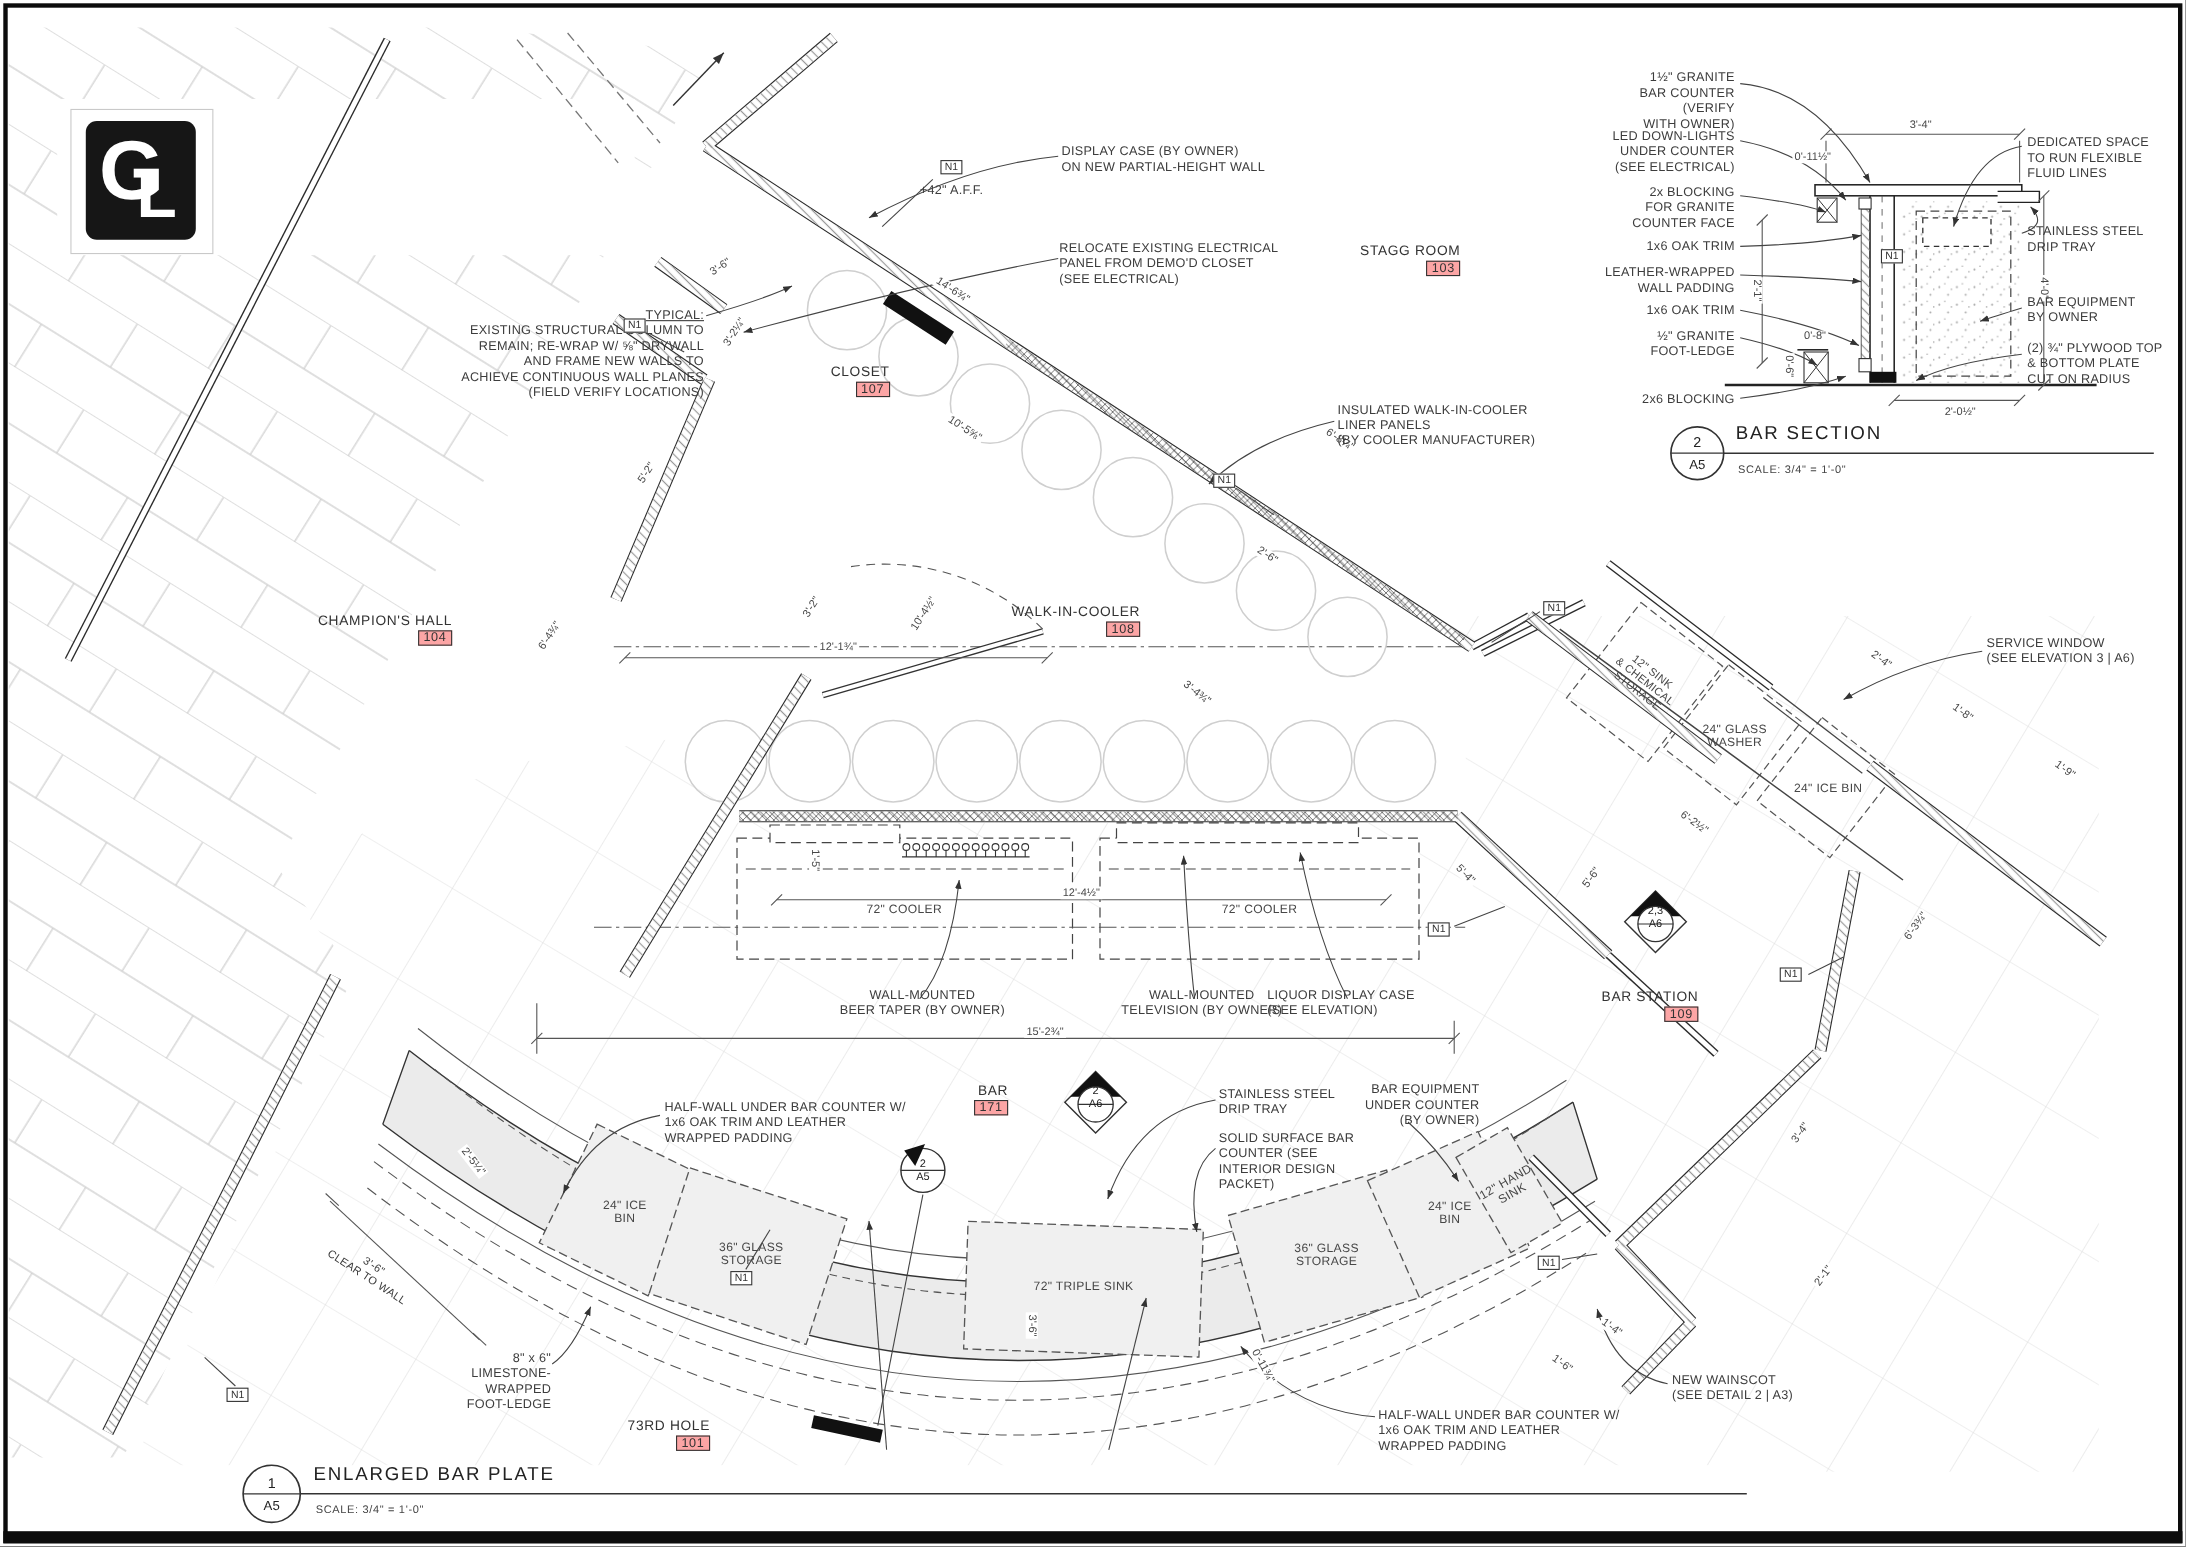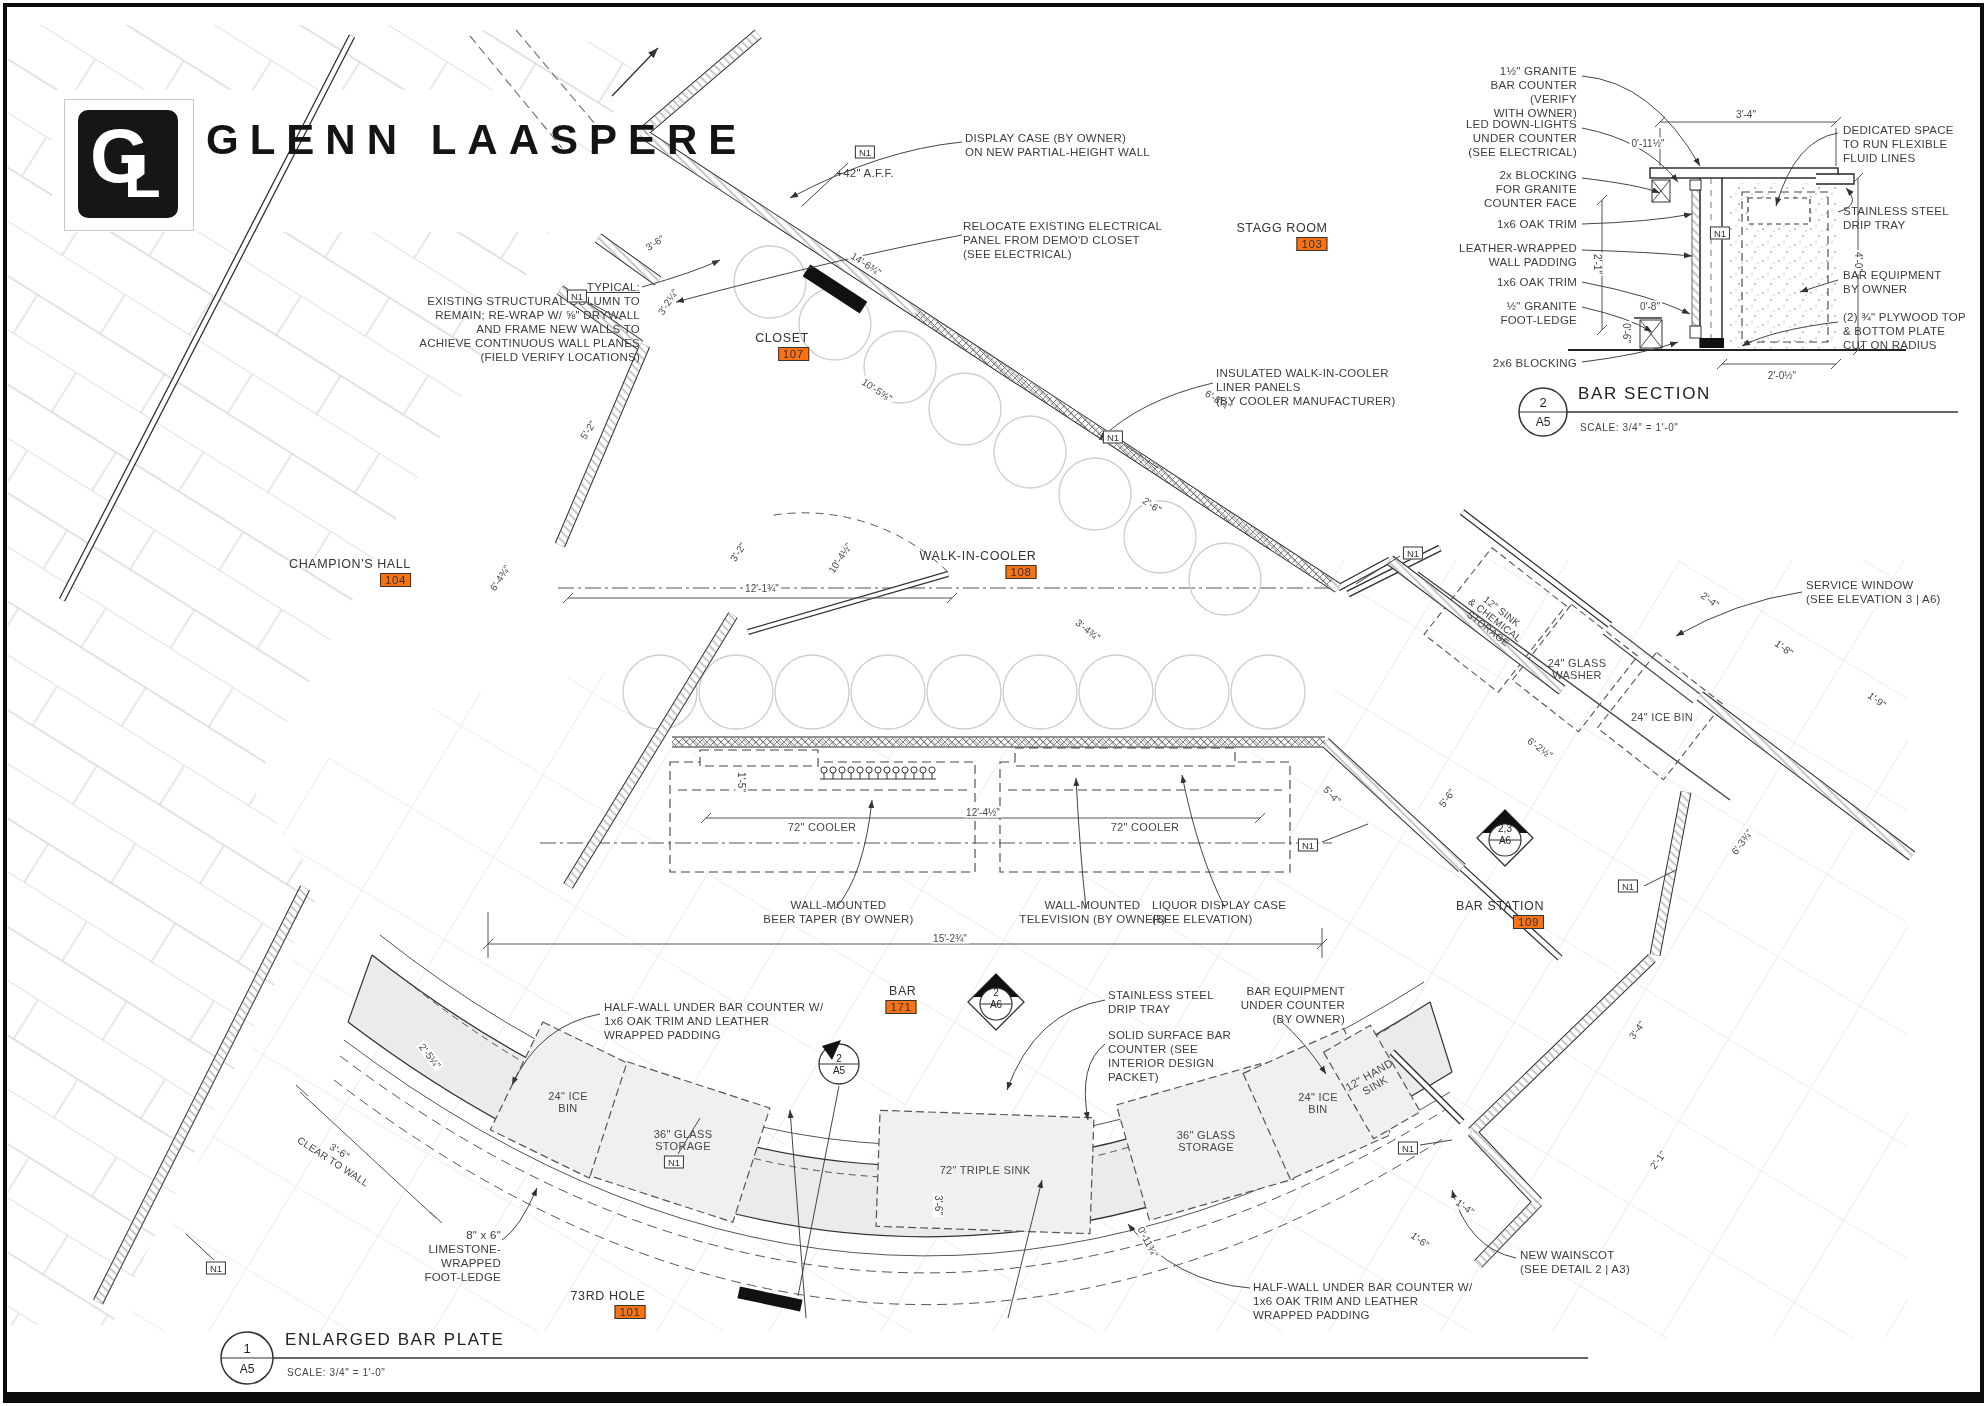--- a/index.html
+++ b/index.html
@@ -422,7 +422,6 @@
   <span class="lg">G</span>
   <span class="ll">L</span>
 </div>
-<div class="bigtitle">GLENN LAASPERE</div>
 
 <div class="room" style="left:1282px;top:236px"><span>STAGG ROOM</span><br><span class="rbox">103</span></div>
 <div class="room" style="left:350px;top:572px"><span>CHAMPION'S HALL</span><br><span class="rbox">104</span></div>

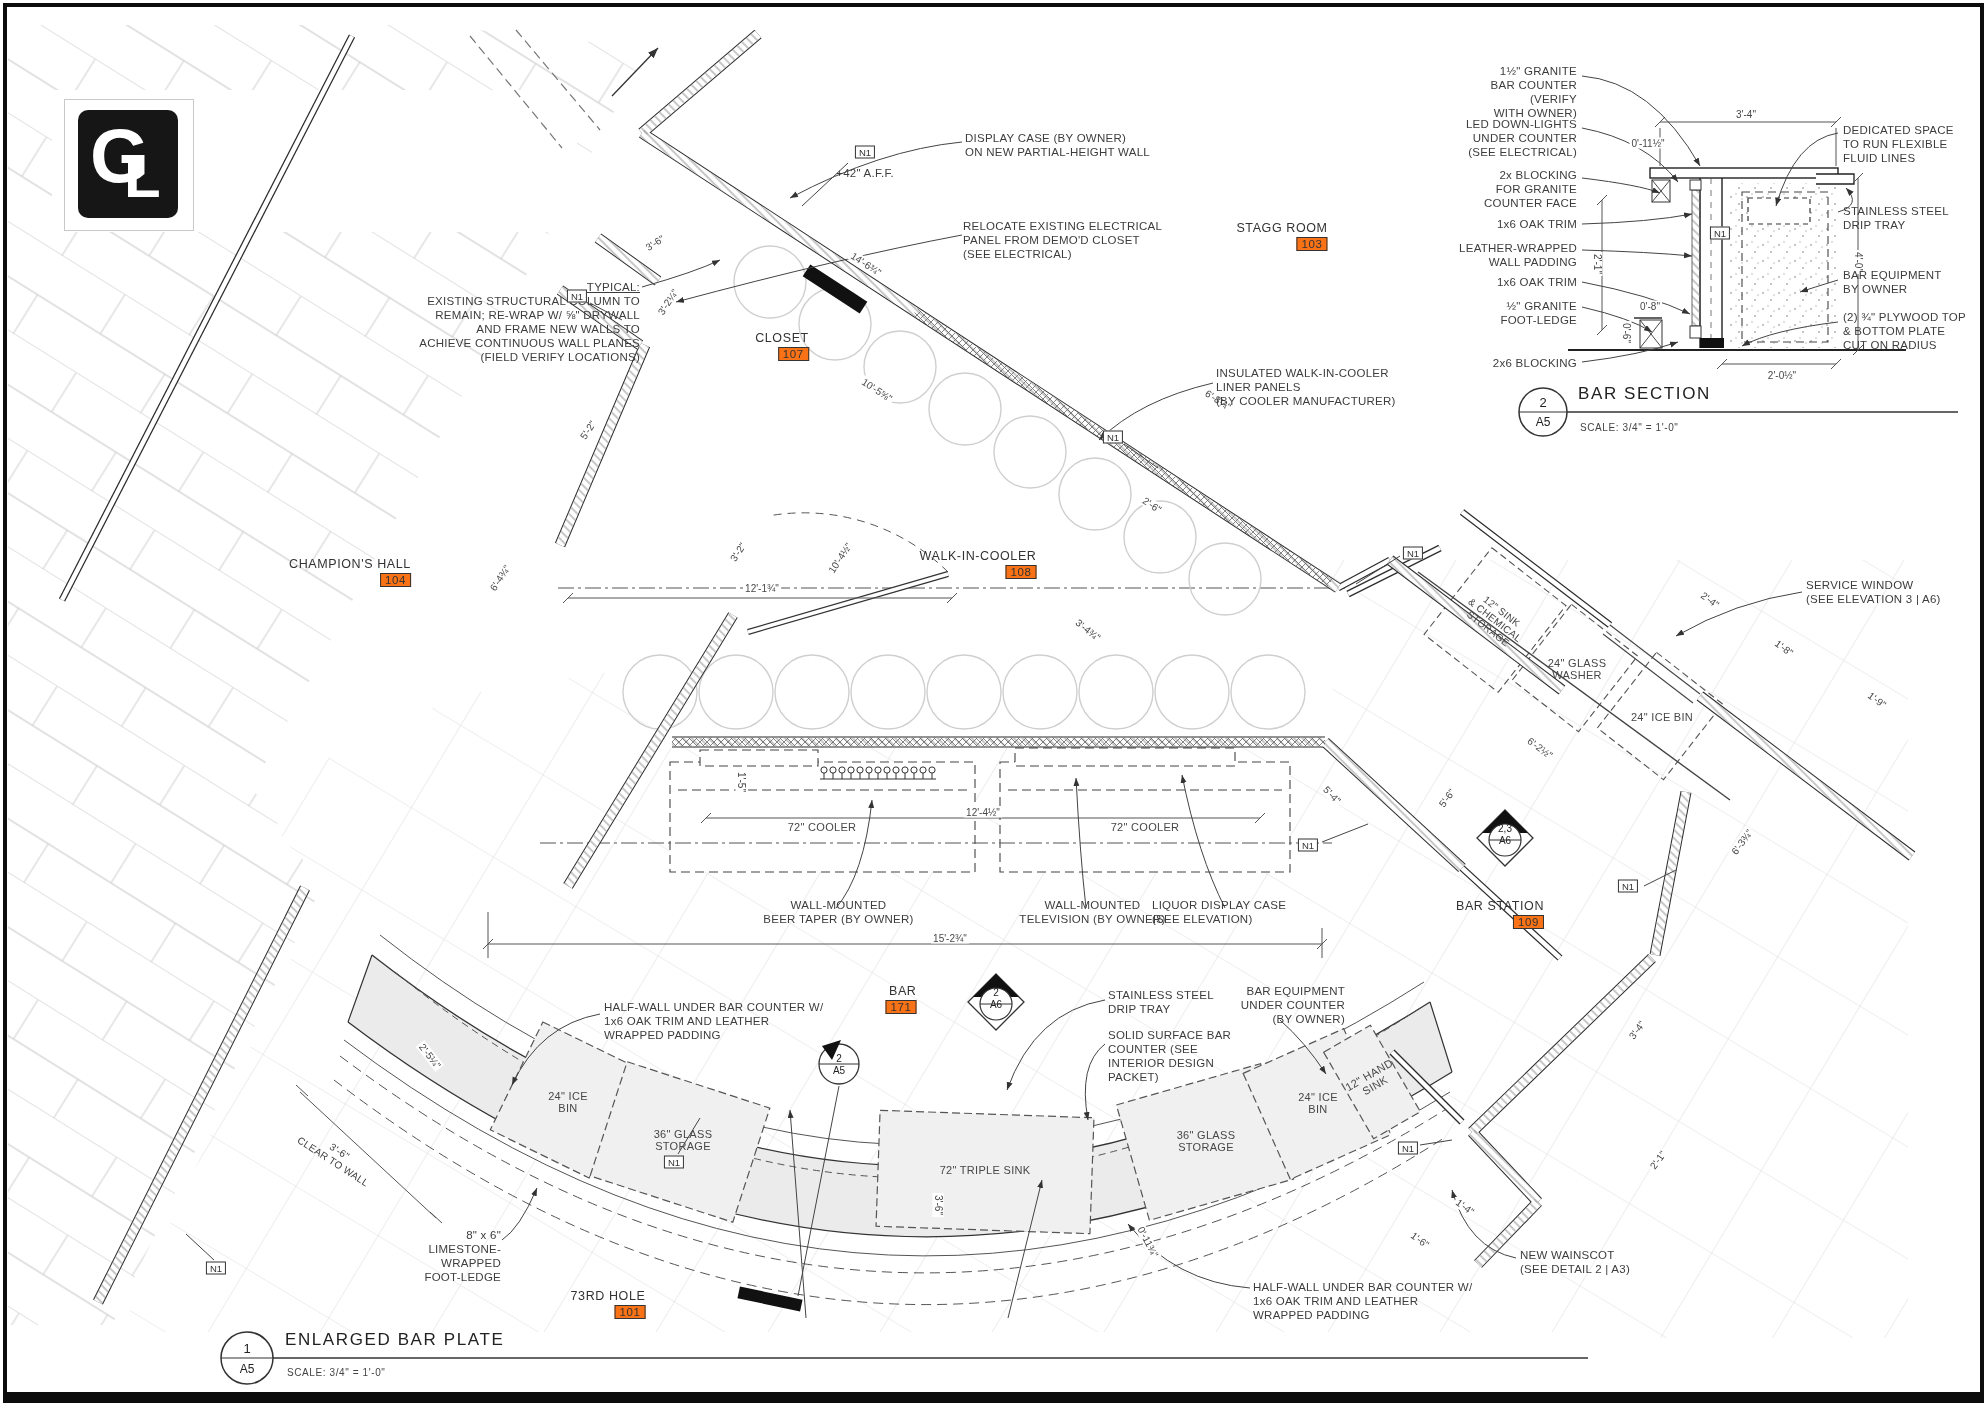--- a/index.html
+++ b/index.html
@@ -10,7 +10,7 @@
   .lbl{position:absolute;font-size:11.5px;line-height:1.22;color:#3d3d3d;letter-spacing:.25px;white-space:pre-line;z-index:10;}
   .r{text-align:right}.c{text-align:center}
   .room{position:absolute;transform:translate(-50%,-50%);text-align:right;font-size:12.5px;color:#333;letter-spacing:.6px;white-space:nowrap;z-index:10;}
-  .rbox{display:inline-block;border:1.4px solid #333;padding:0 4px;font-size:11.5px;margin-top:2px;background:#f97316;}
+  .rbox{display:inline-block;border:1.4px solid #333;padding:0 4px;font-size:11.5px;margin-top:2px;background:#fca5a5;}
   .dim{position:absolute;font-size:10px;color:#474747;background:#fff;padding:0 2px;z-index:9;white-space:nowrap;}
   .n1{position:absolute;transform:translate(-50%,-50%);border:1.2px solid #333;background:#fff;font-size:9.5px;padding:0 3px;color:#333;z-index:11;white-space:nowrap;}
   .eq{position:absolute;text-align:center;font-size:11px;color:#474747;letter-spacing:.3px;white-space:pre-line;z-index:10;}

